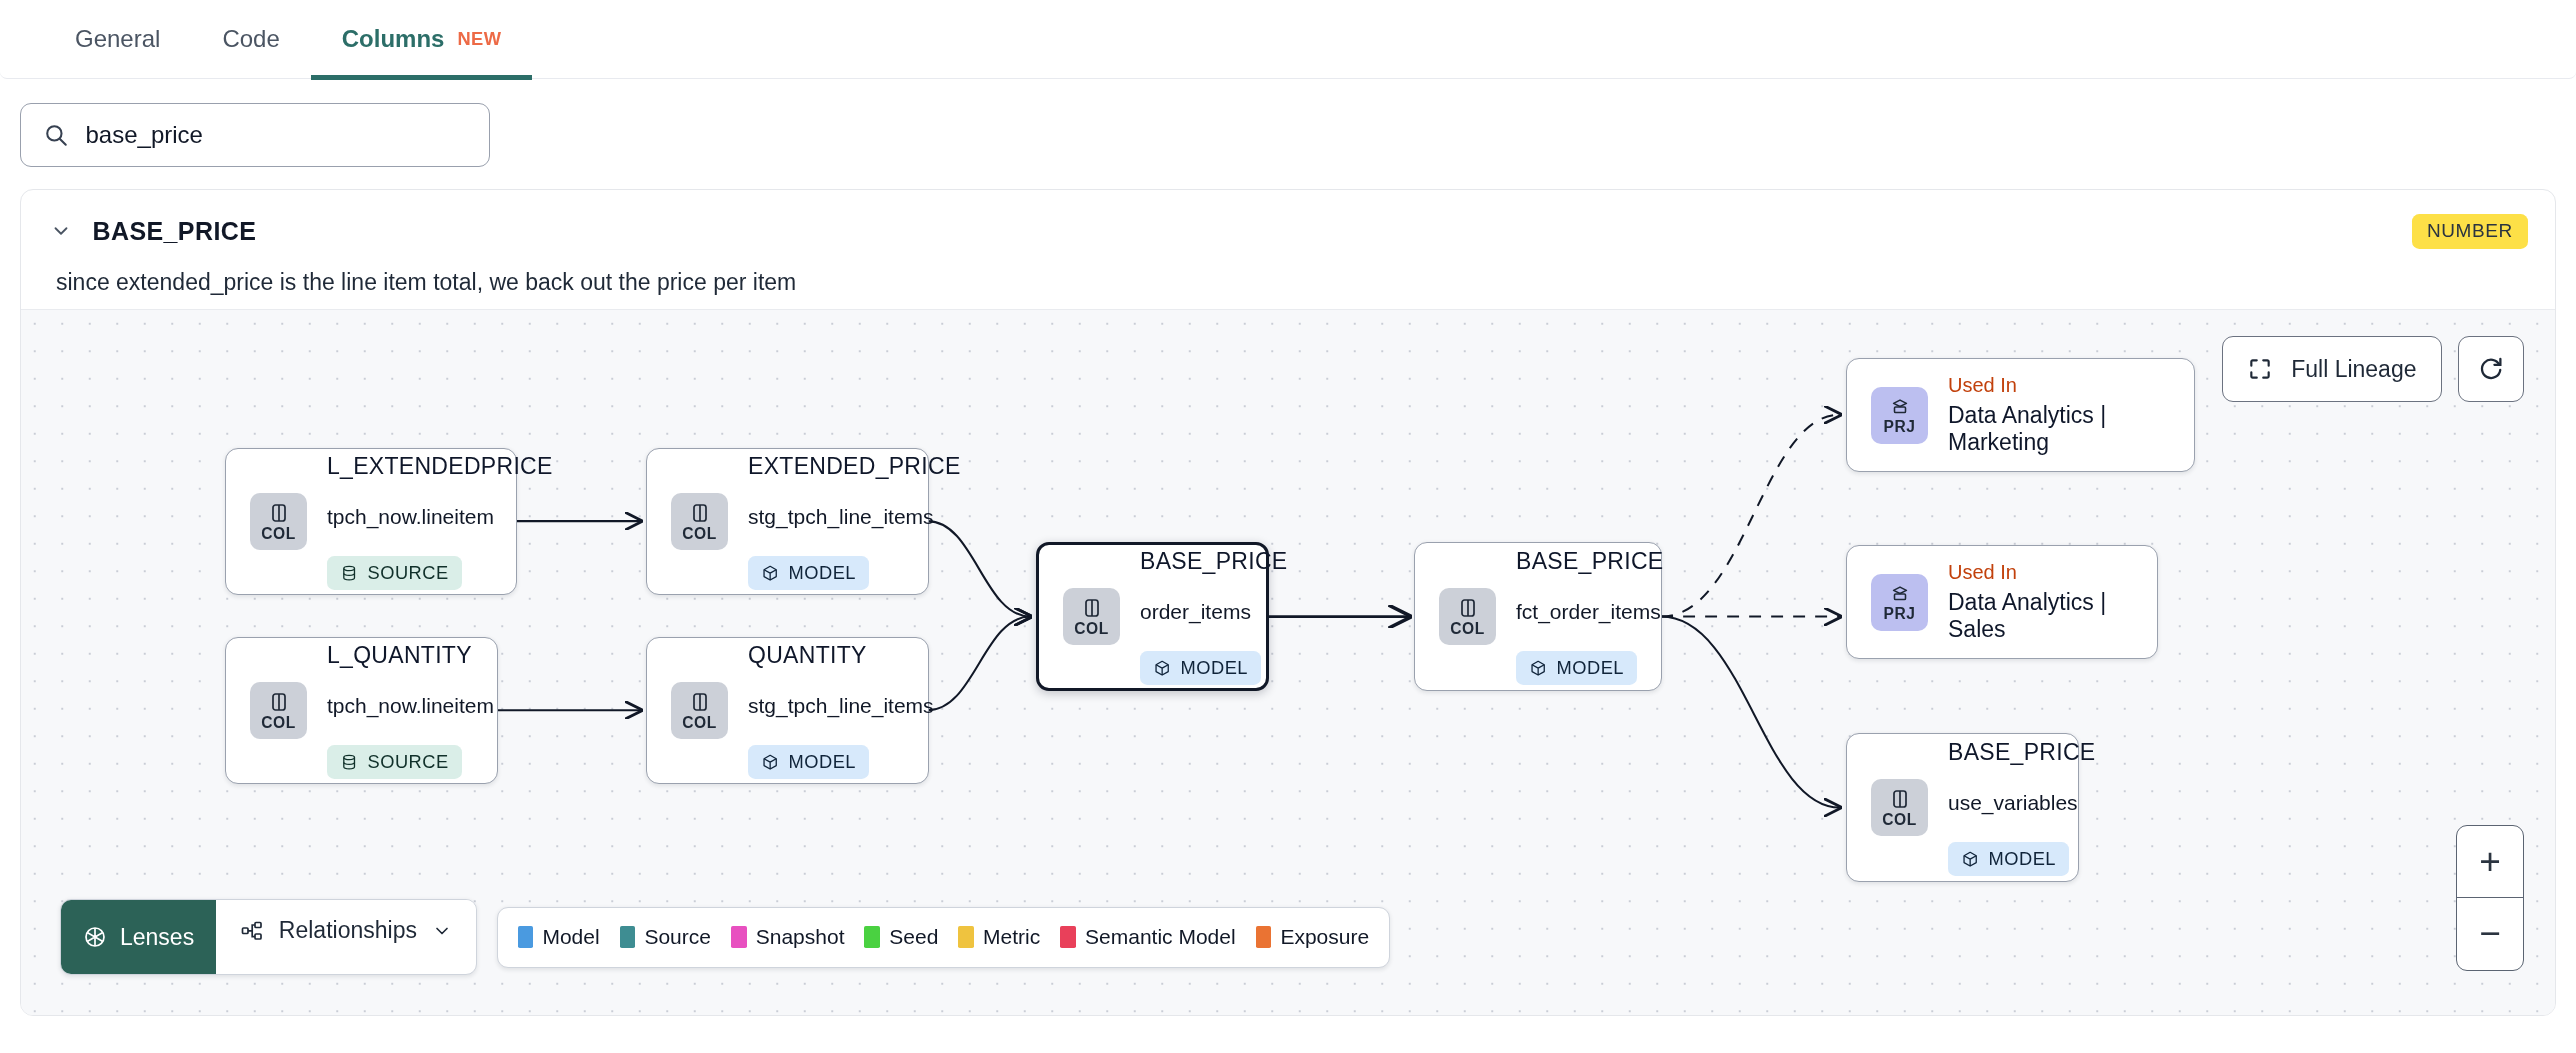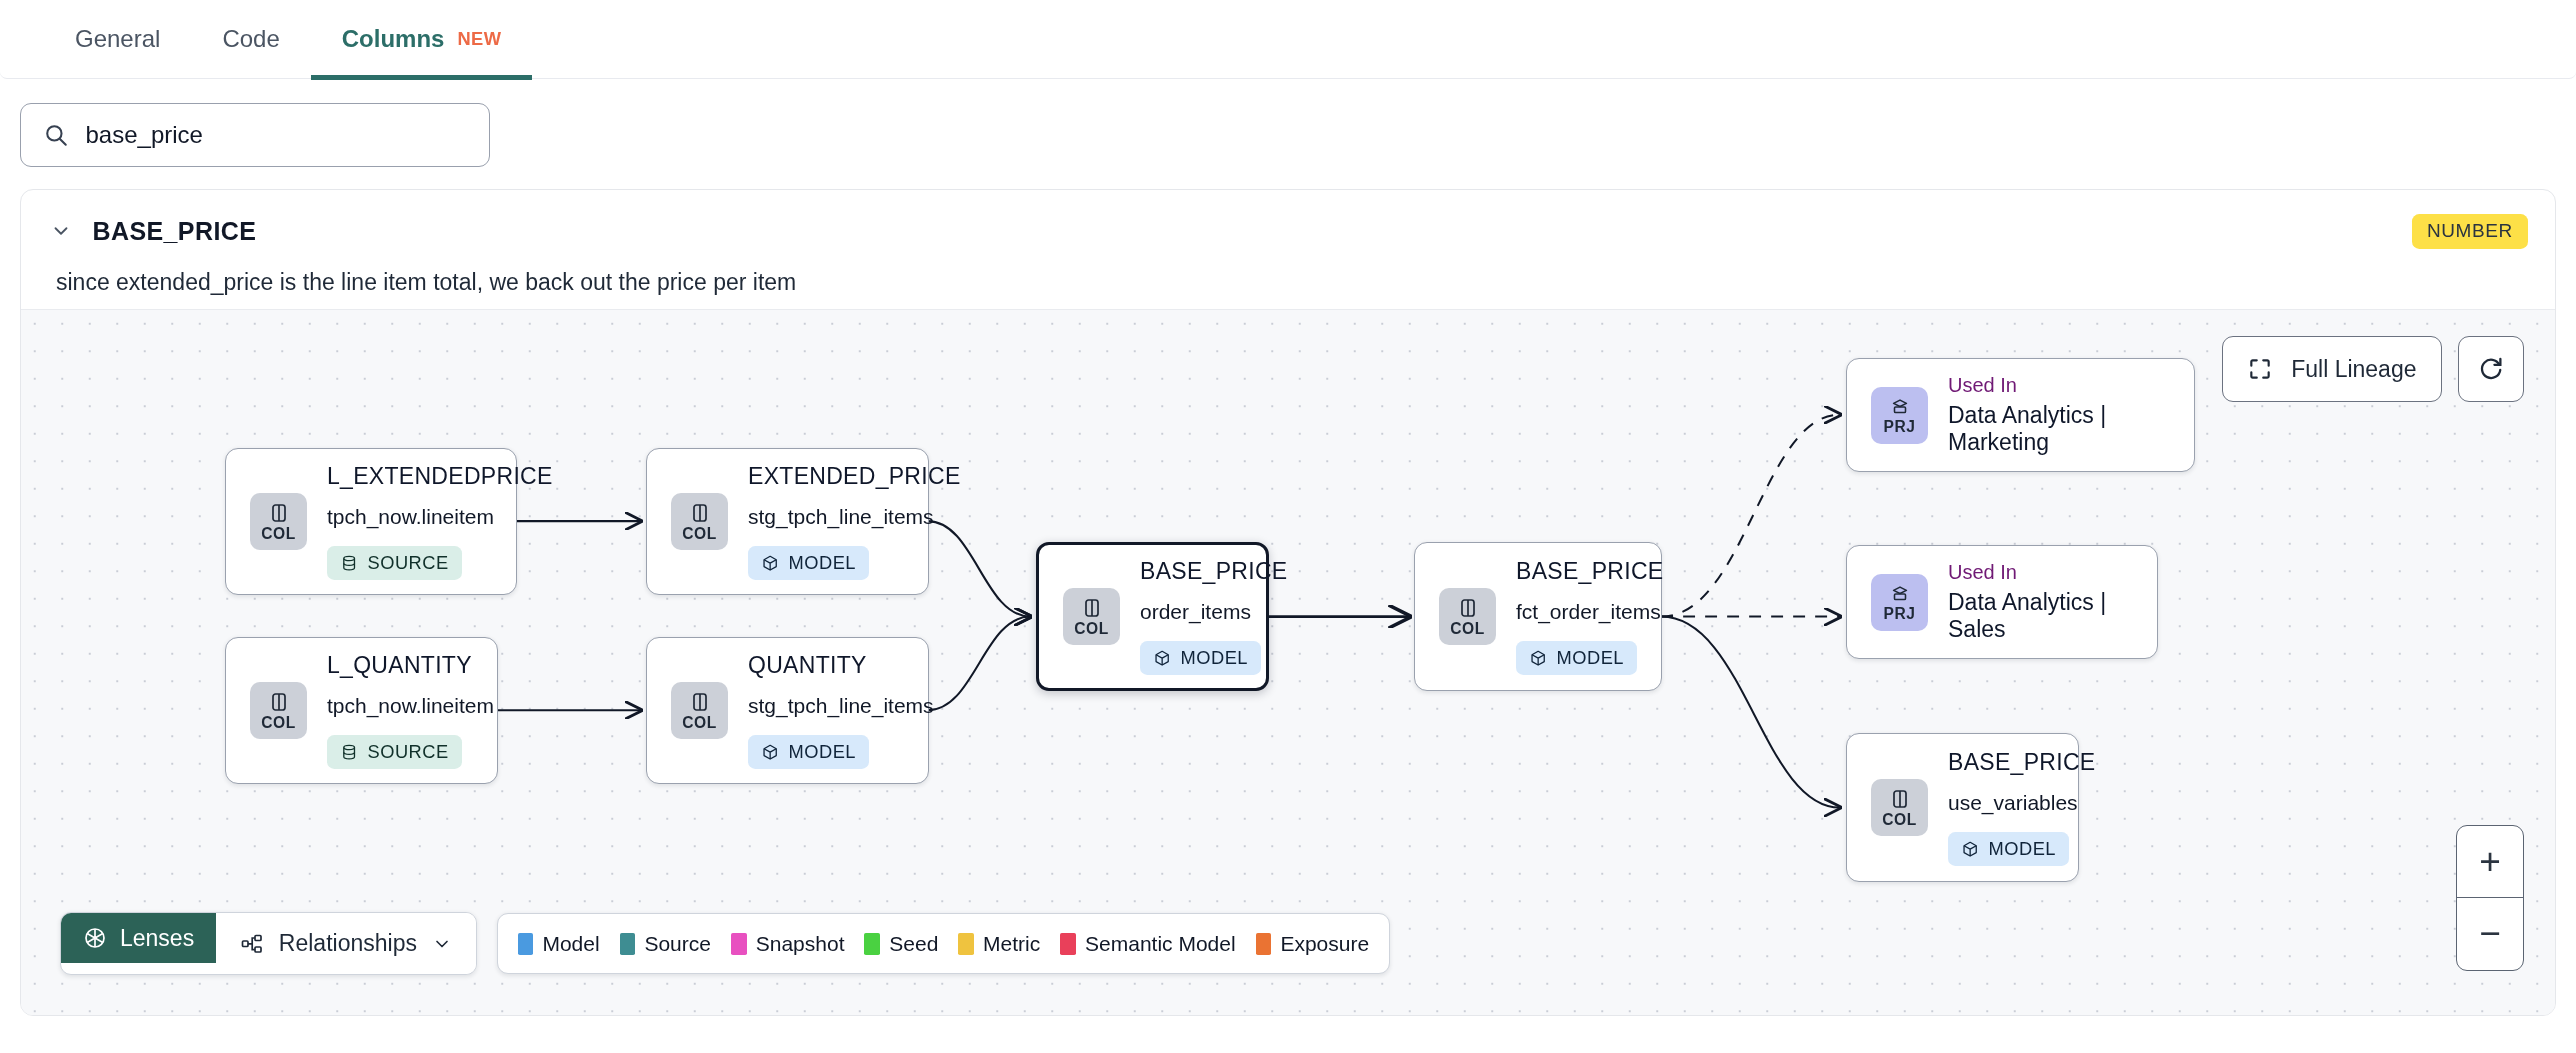--- a/index.html
+++ b/index.html
@@ -163,7 +163,7 @@
   .kind.source { background:#daeee8; color:#10302a; }
 
   .prj-body { margin-left: 20px; display:flex; flex-direction:column; gap:5.5px; padding-right:24px;}
-  .prj-used { font-size: 20px; color:#701a75; }
+  .prj-used { font-size: 20px; color:#c2410c; }
   .prj-name { font-size: 23px; color:#0f172a; }
 
   

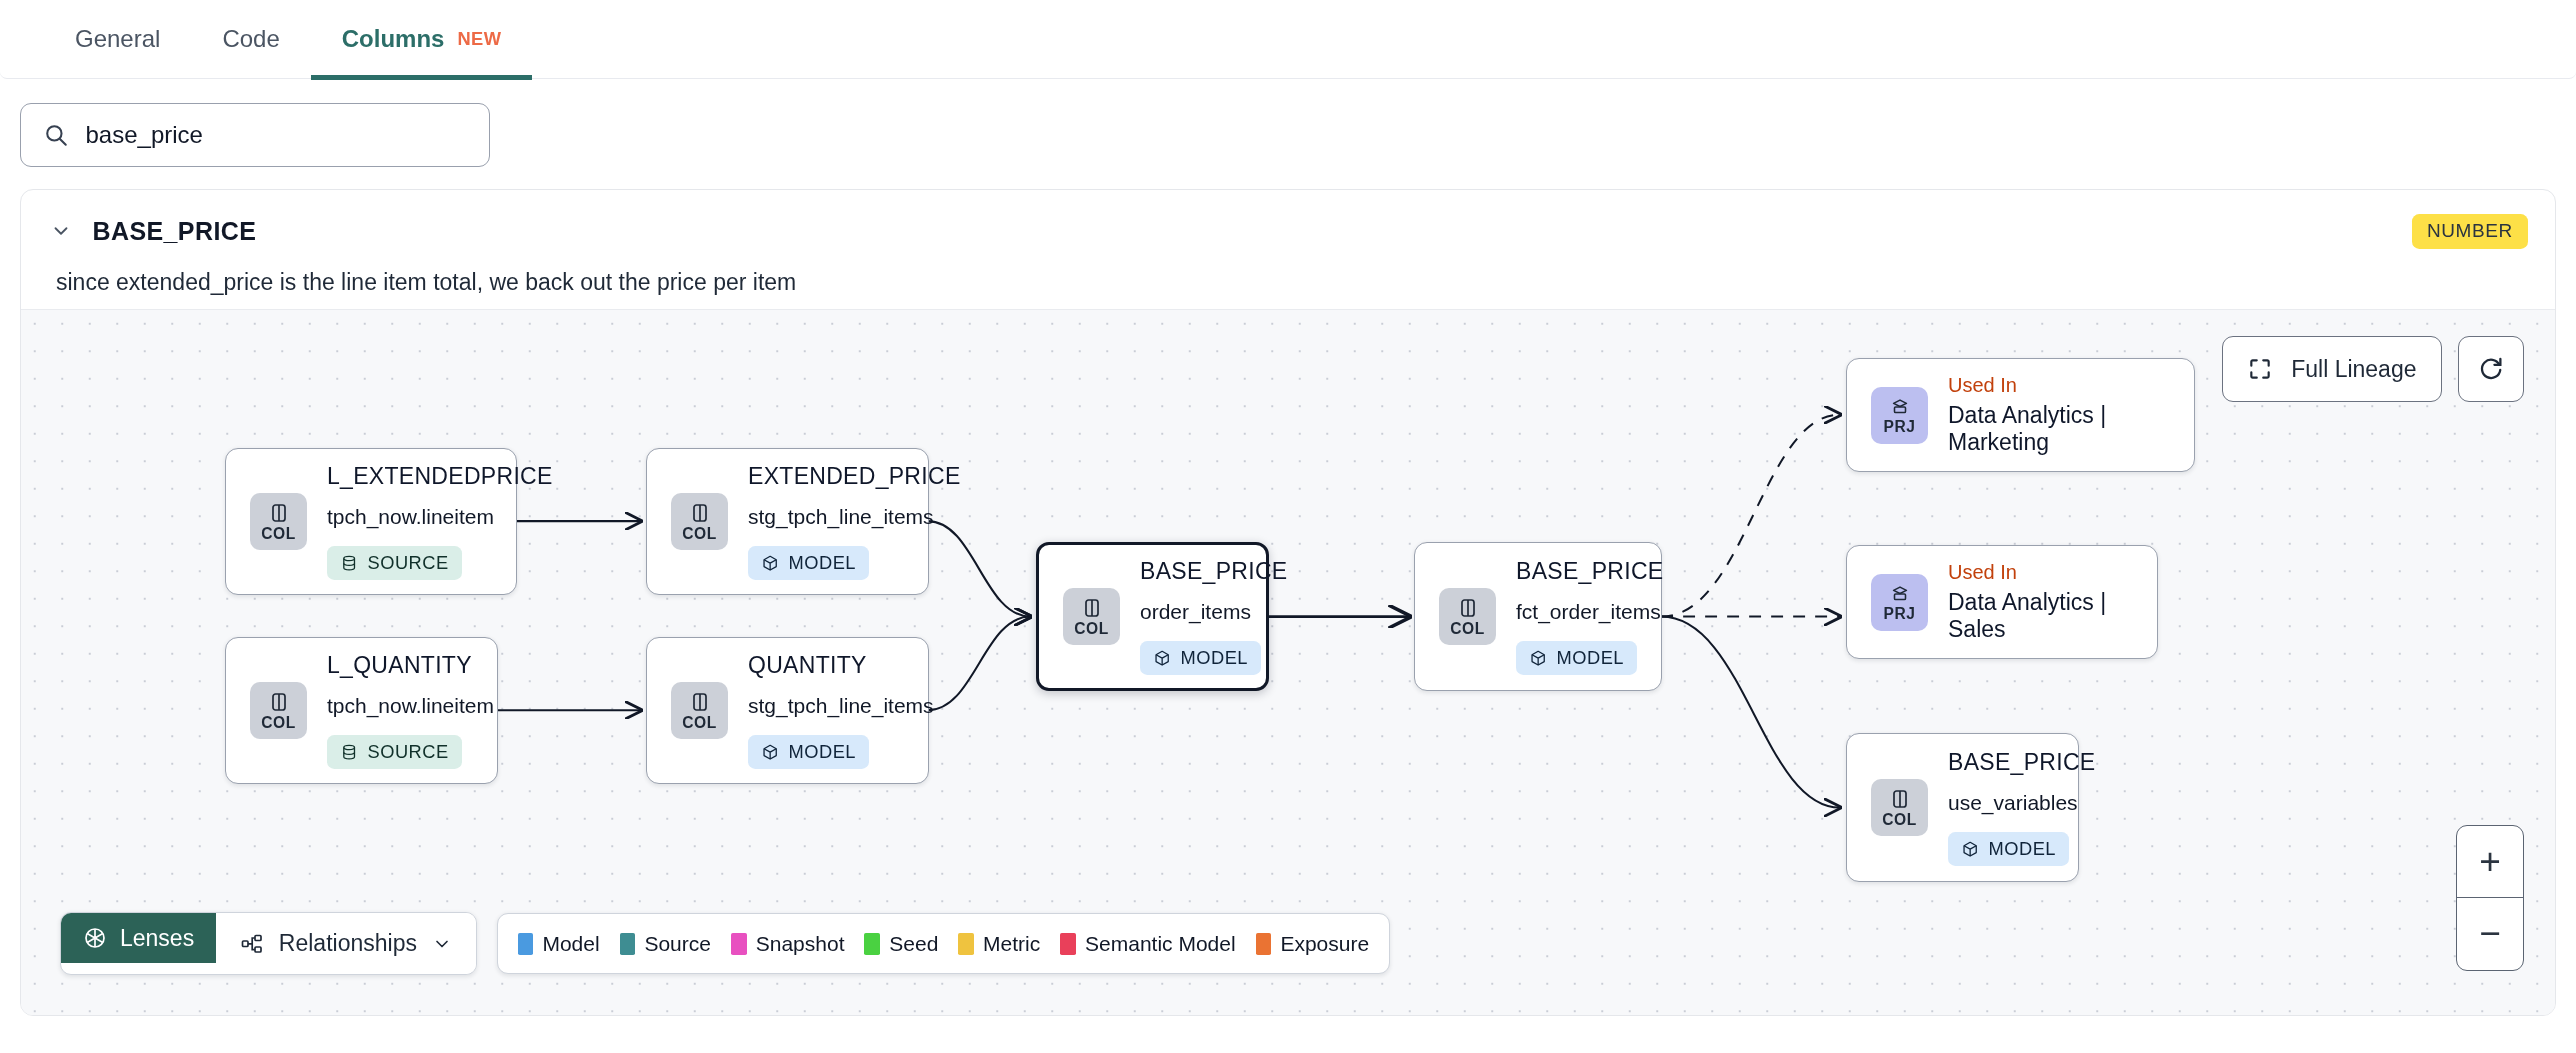--- a/index.html
+++ b/index.html
@@ -148,7 +148,7 @@
   }
   .badge-sq.prj { background: #bcbff0; }
   .badge-sq .lbl { font-size: 15.6px; font-weight: 600; color:#1f2937; letter-spacing:0.5px; line-height:1;}
-  .node-body { margin-left: 20px; display: flex; flex-direction: column; gap: 15px; padding-right: 22px;}
+  .node-body { margin-left: 20px; display: flex; flex-direction: column; gap: 25px; padding-right: 22px;}
   .node-name { font-size: 23px; color: #0f172a; letter-spacing:0.3px; }
   .node-sub { font-size: 21px; color: #111827; }
   .kind {

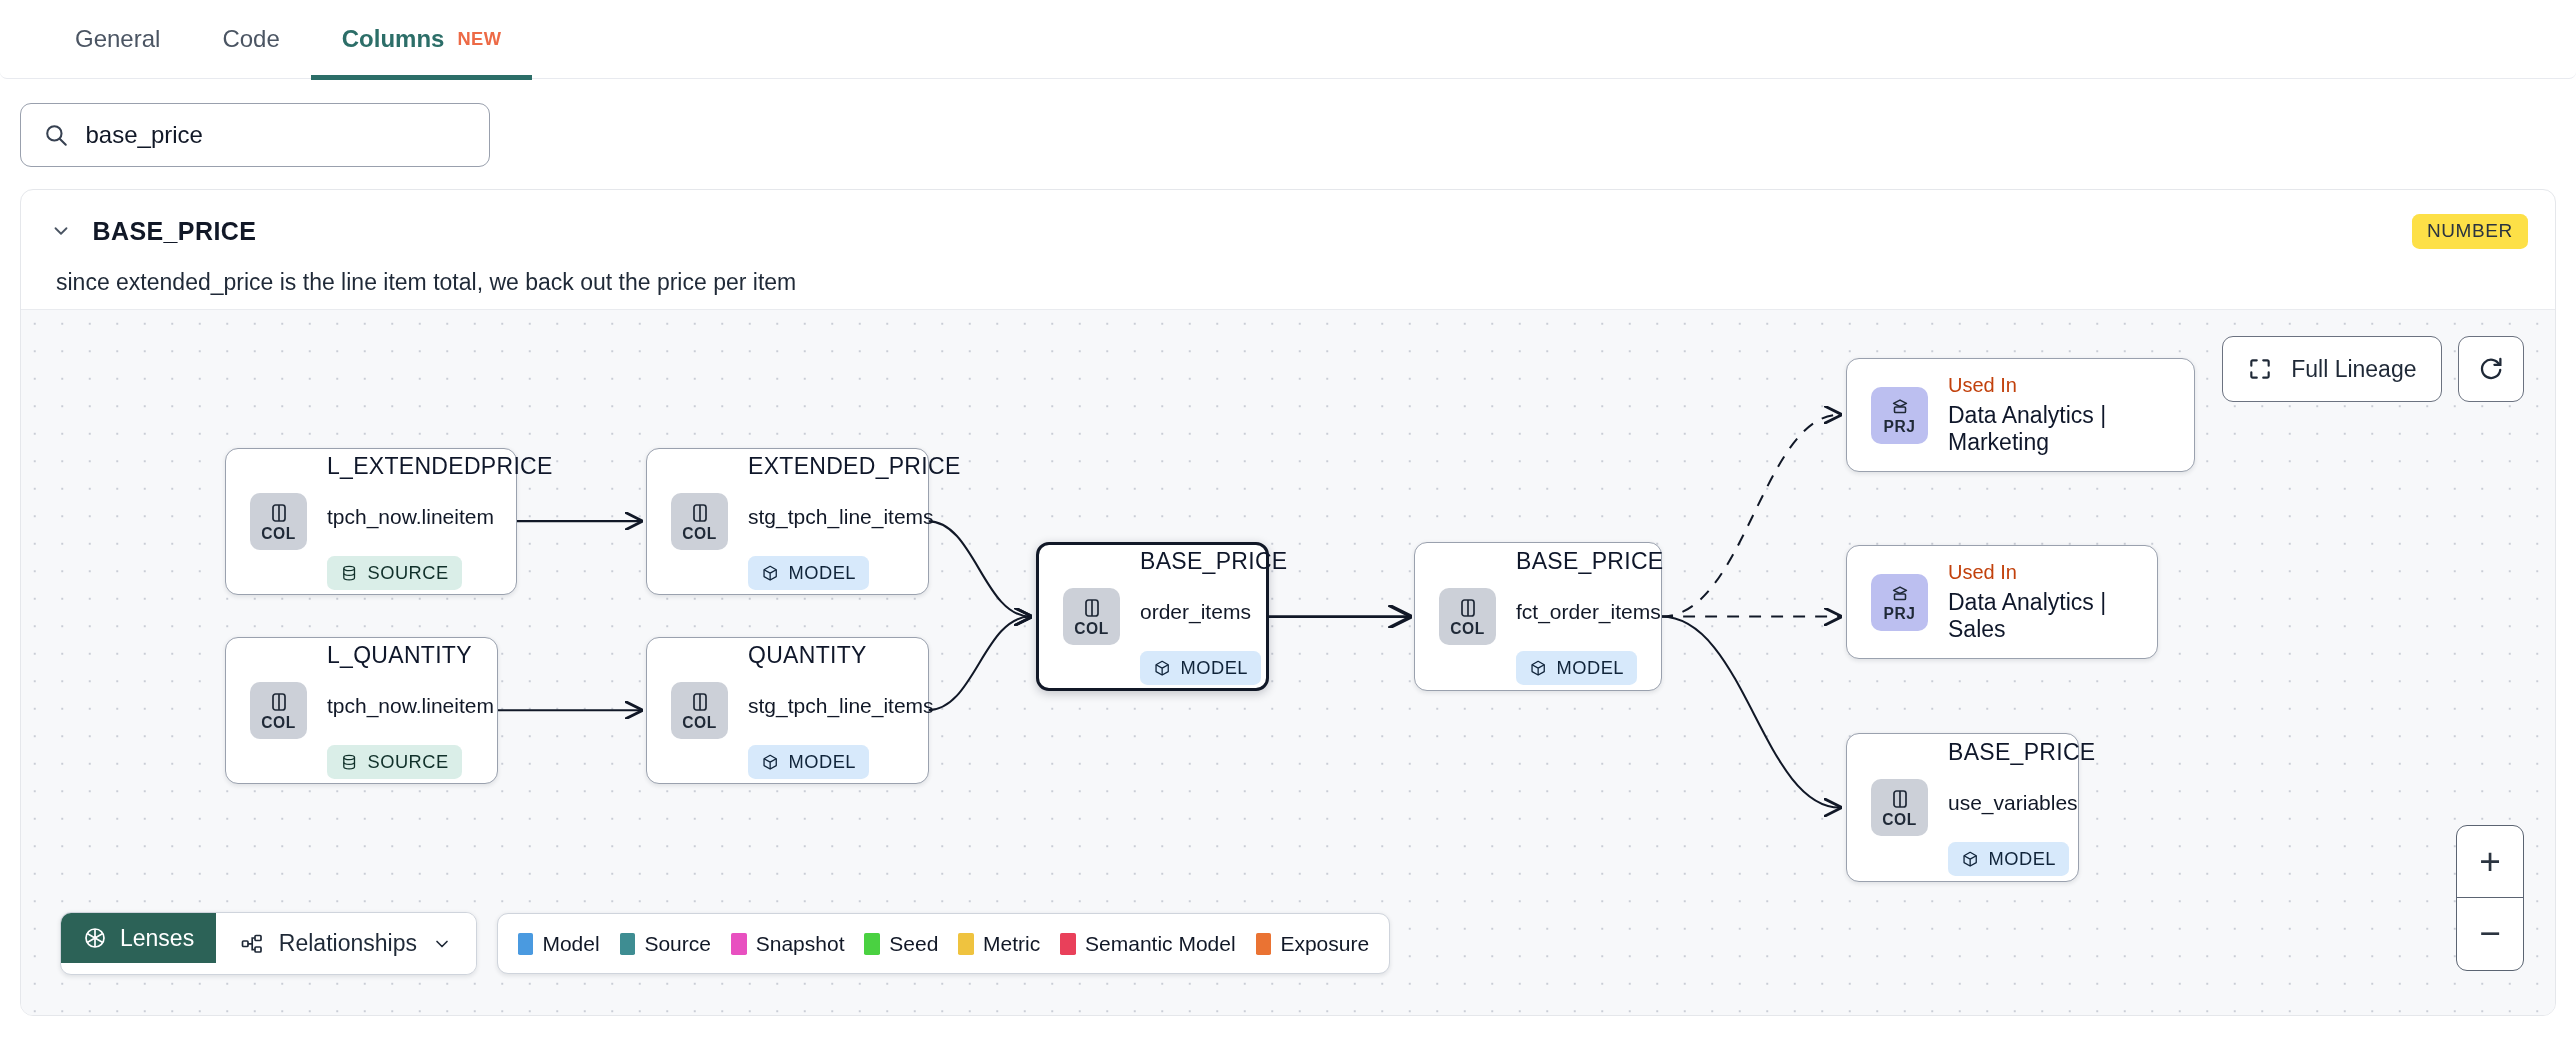--- a/index.html
+++ b/index.html
@@ -204,7 +204,7 @@
   }
   .lens-btn {
     background:#2c6257; color:#fff; display:flex; align-items:center; gap:13px;
-    padding: 0 22px; height: 50px; font-size:23px; cursor:pointer;
+    padding: 0 22px; height: 74px; font-size:23px; cursor:pointer;
   }
   .rel-btn {
     background:#fff; color:#1f2937; display:flex; align-items:center; gap:14.7px;

